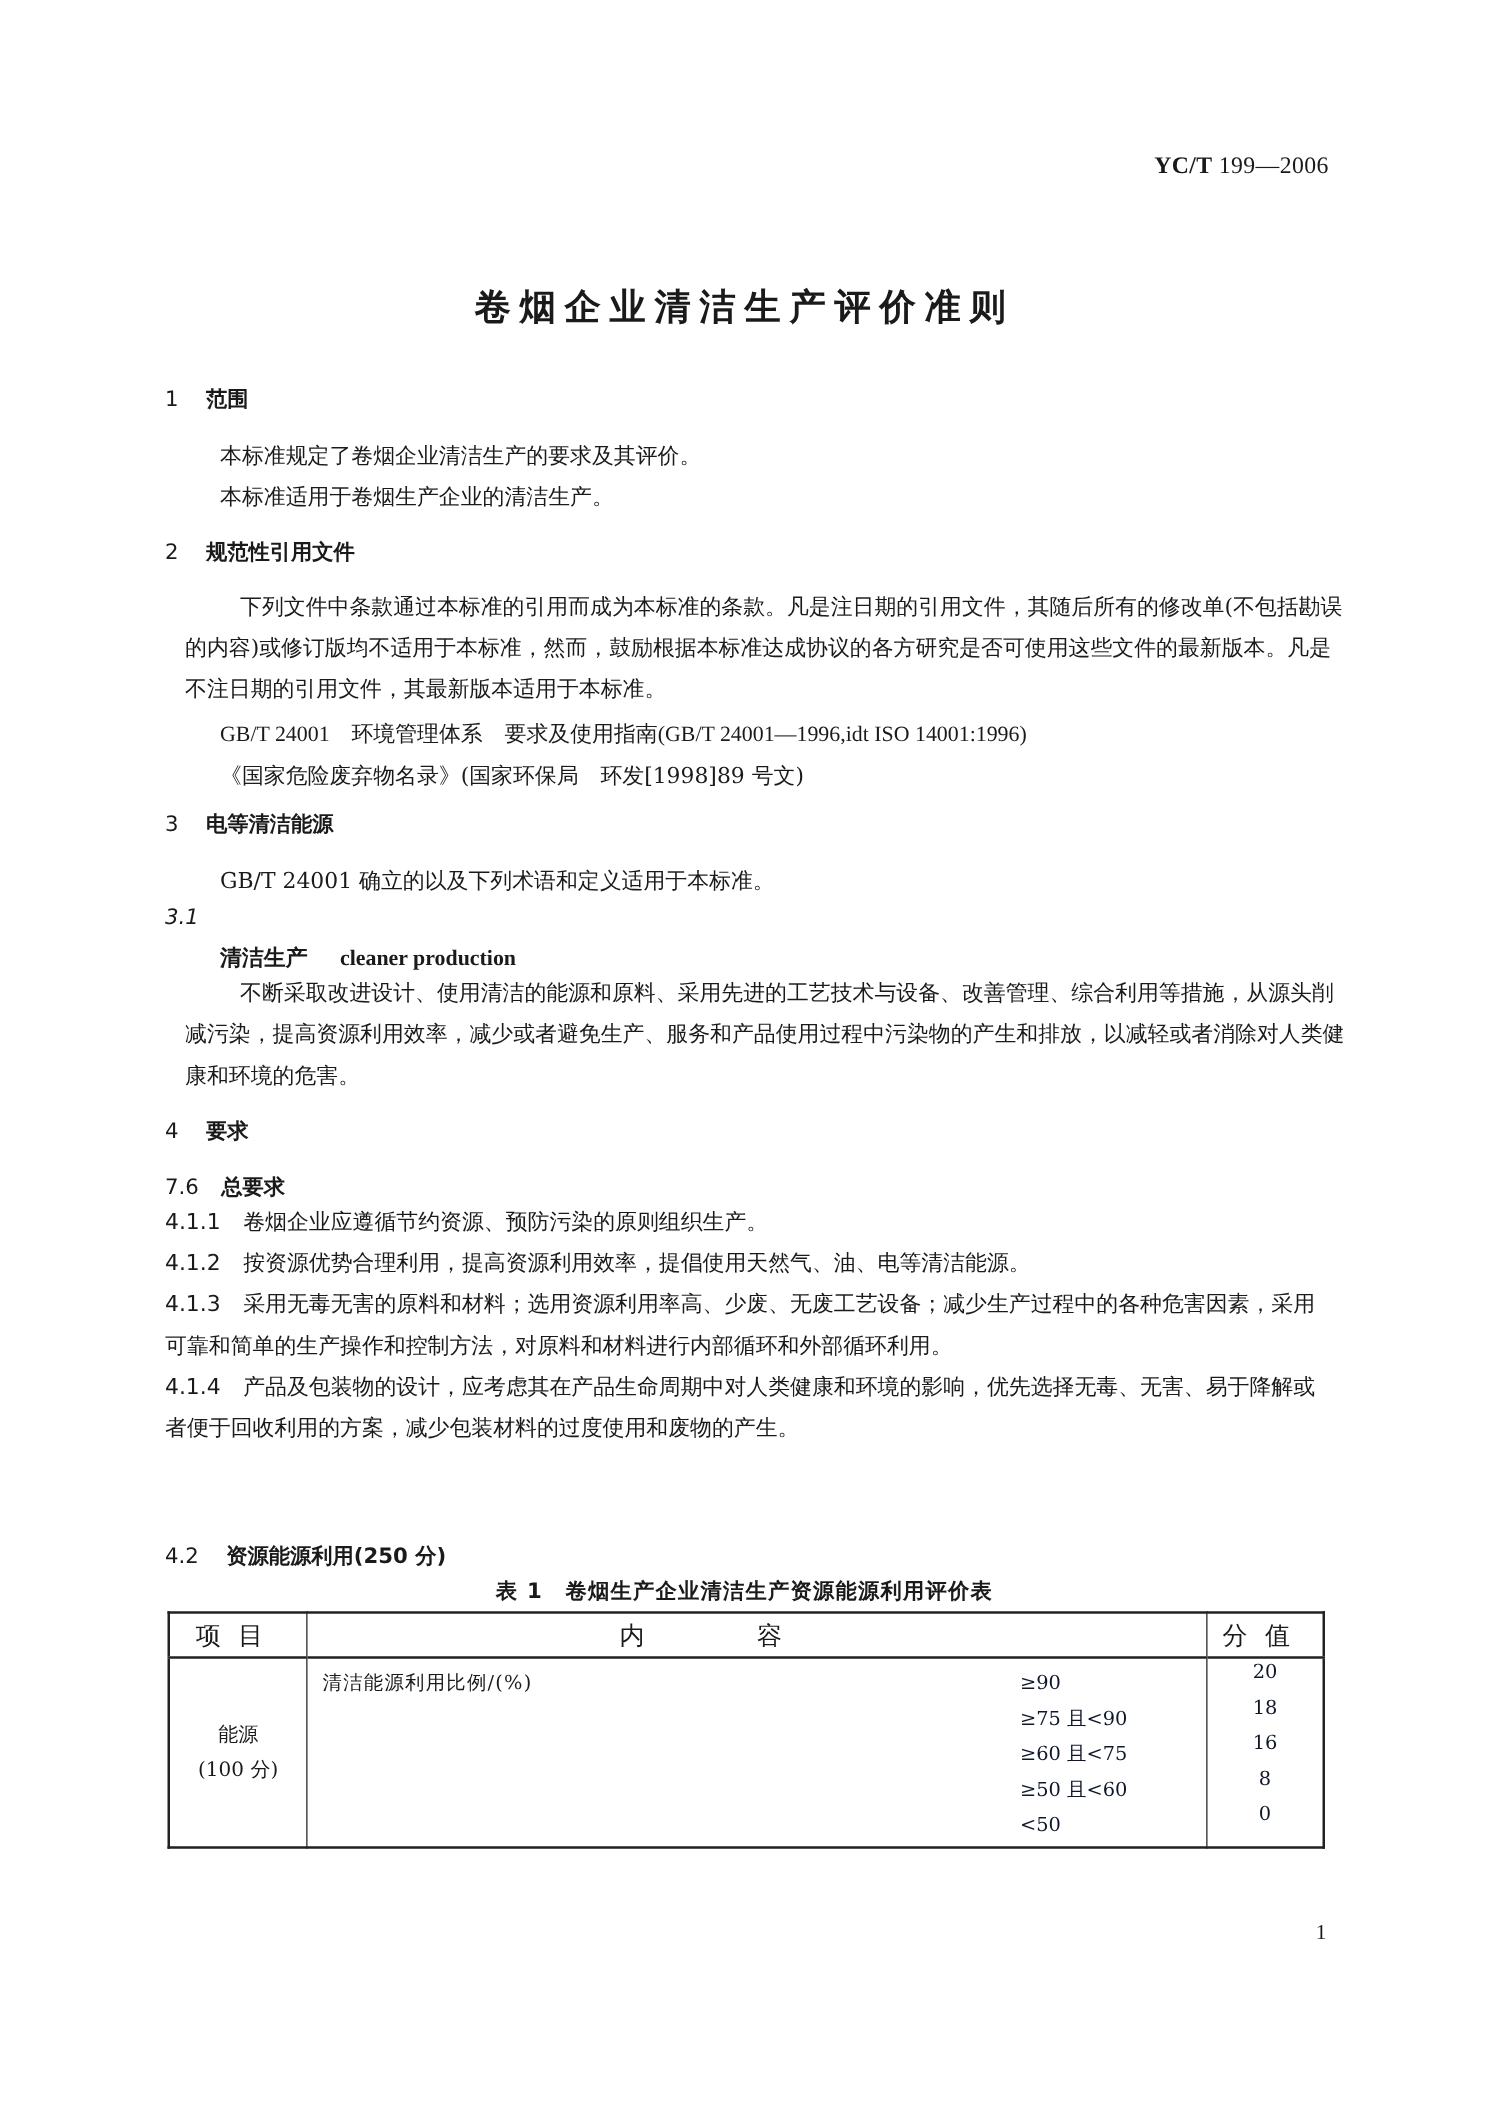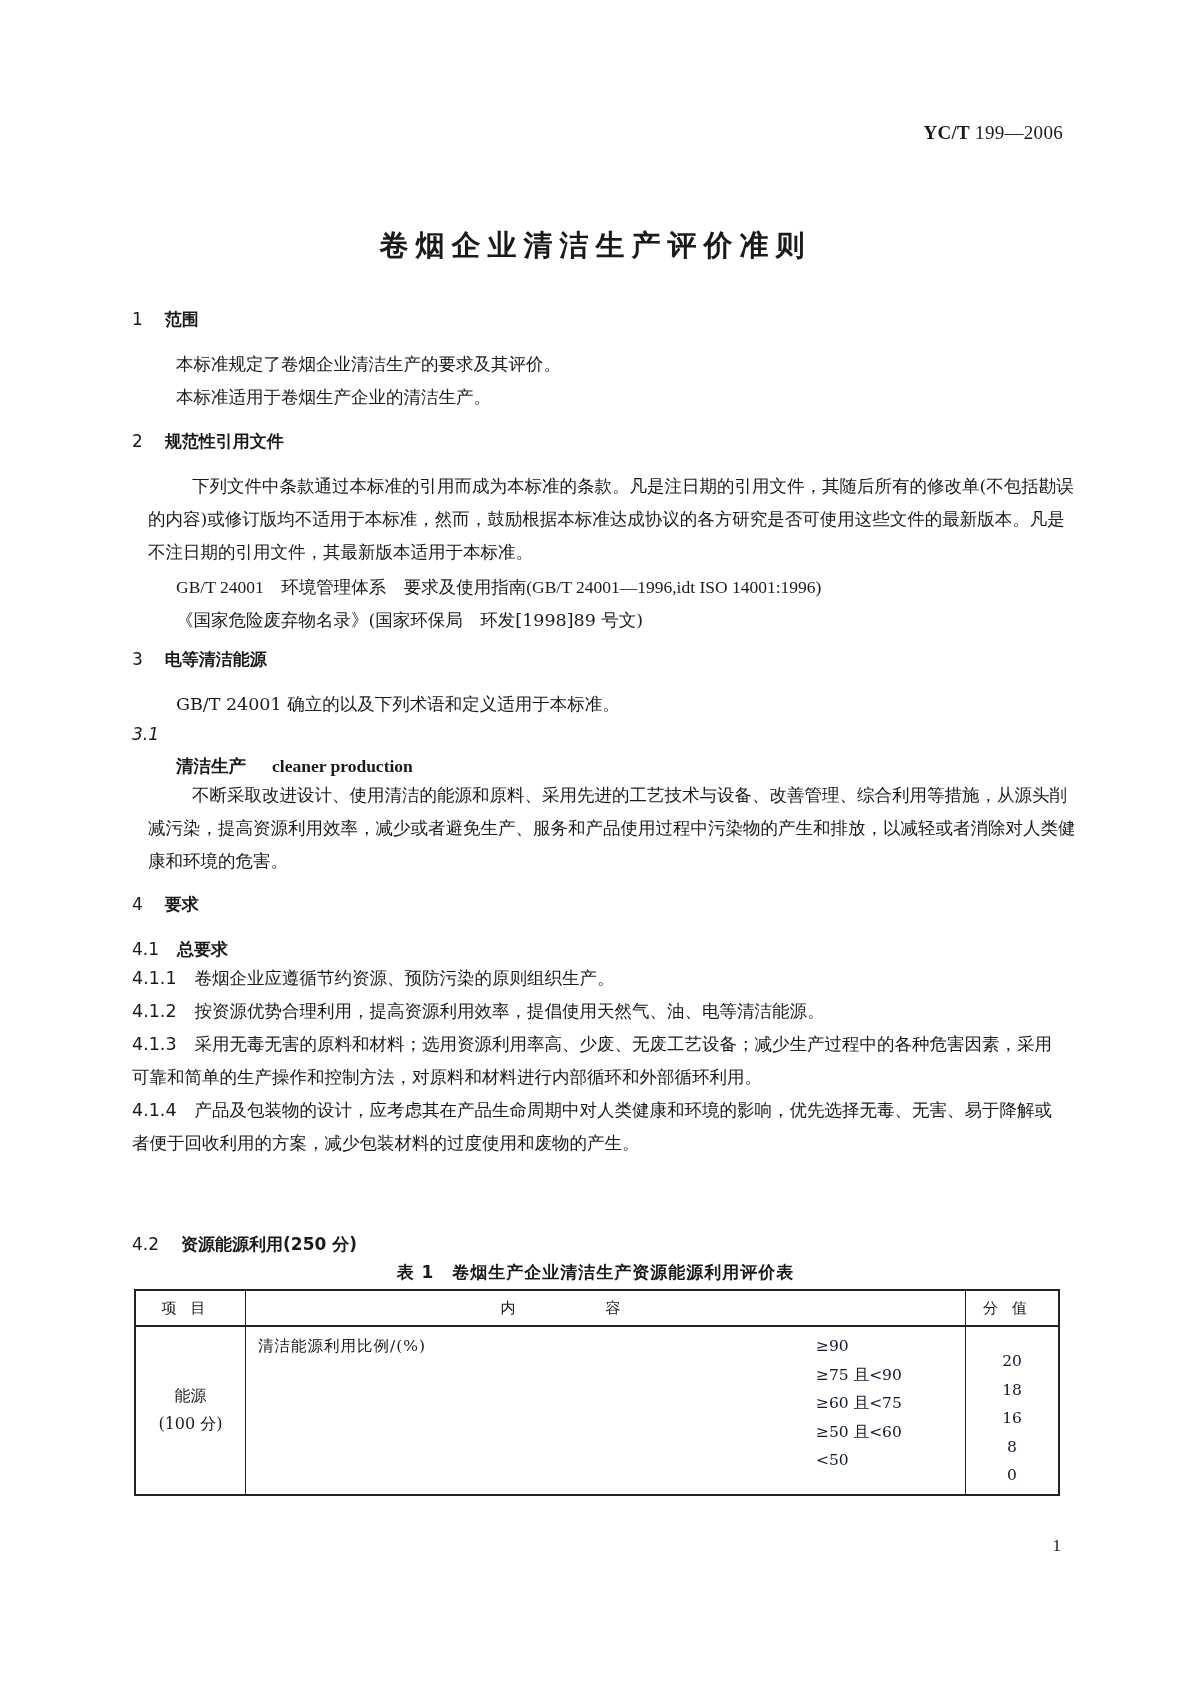--- a/index.html
+++ b/index.html
@@ -75,7 +75,7 @@
   <span class="num">4</span><span>要求</span>
 </div>
 <div class="abs h" style="top:938px;">
-  <span class="num" style="margin-right:18px;">4.1</span><span>总要求</span>
+  <span class="num" style="margin-right:18px;">7.6</span><span>总要求</span>
 </div>
 
 <div class="abs clause" style="top:962px;">

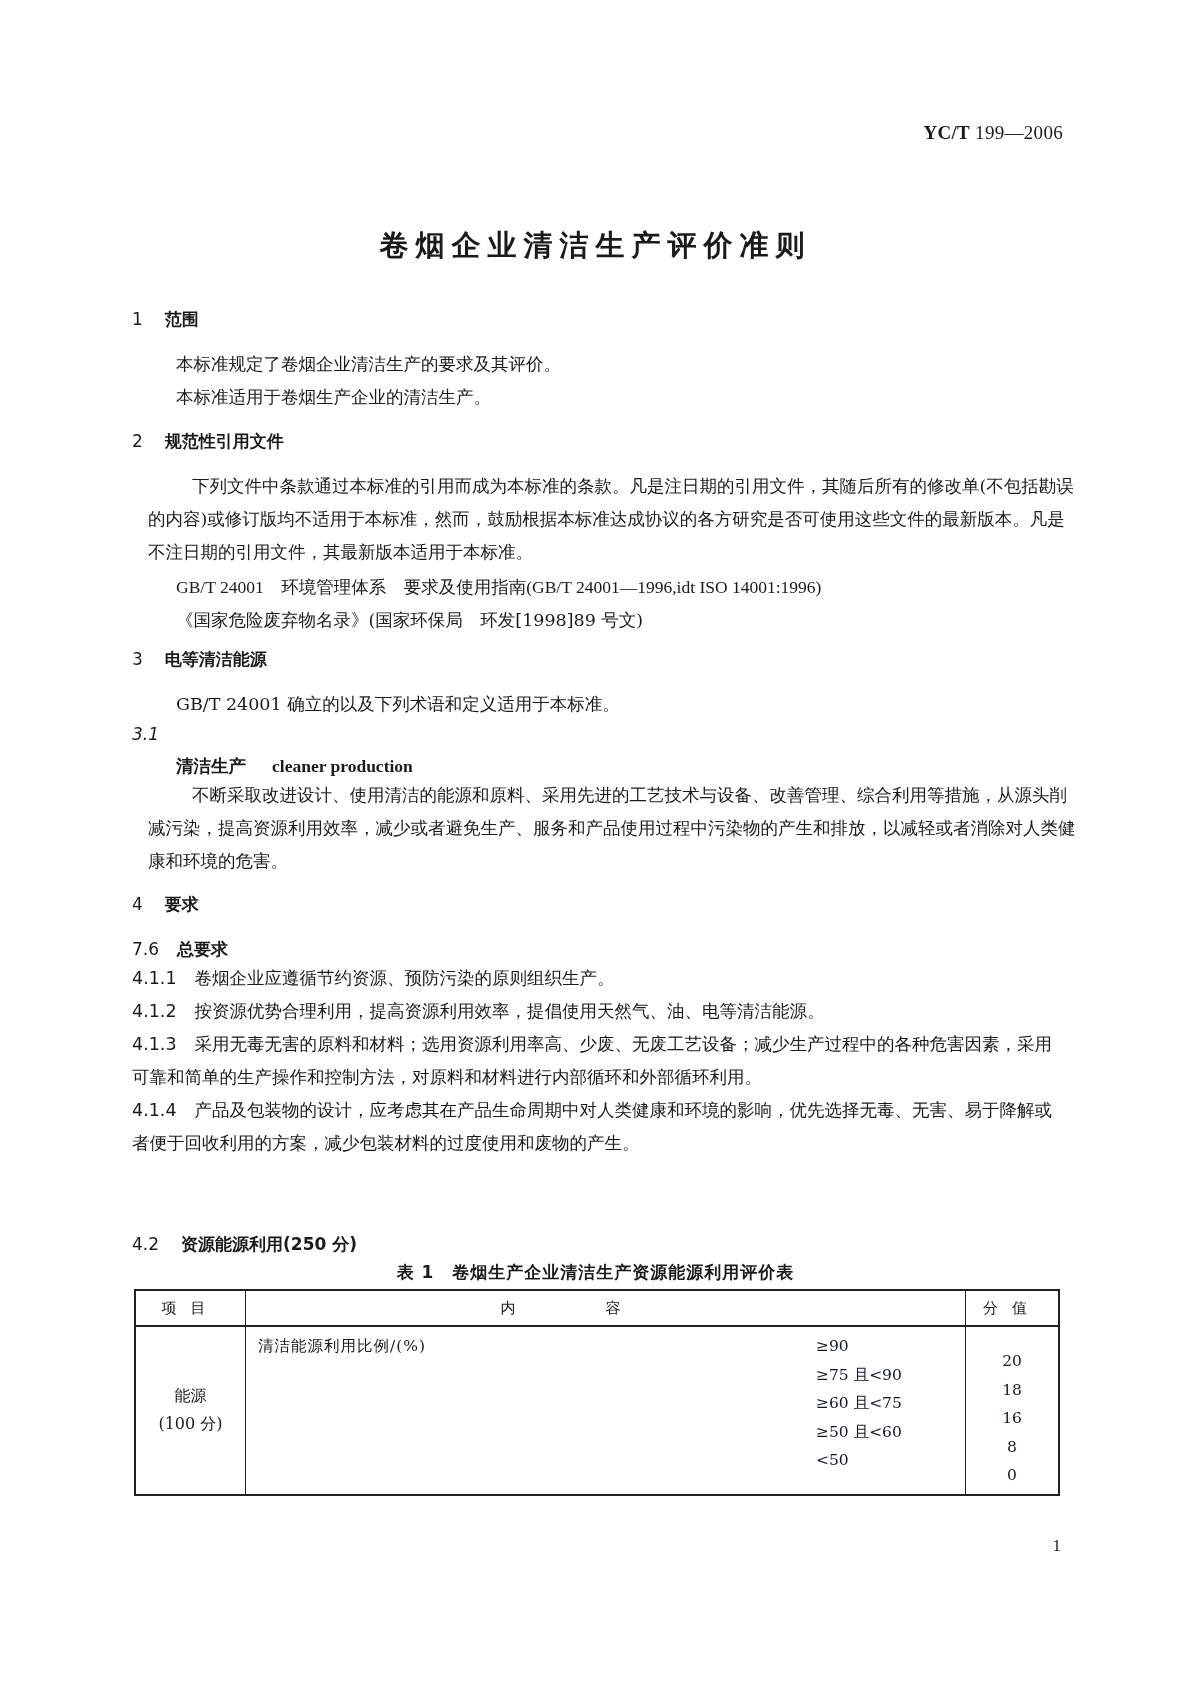--- a/index.html
+++ b/index.html
@@ -25,7 +25,7 @@
   table.eval { position: absolute; left: 134px; top: 1289px; width: 926px; border-collapse: collapse;
                border: 2px solid #222; font-size: 15px; }
   table.eval th { height: 32px; font-weight: normal; border-bottom: 2px solid #222; border-right: 1px solid #222;
-                  letter-spacing: 14px; font-size: 15px; }
+                  letter-spacing: 14px; font-size: 20px; }
   table.eval th:last-child { border-right: none; }
   table.eval td { border-right: 1px solid #222; vertical-align: top; padding: 0; }
   table.eval td:last-child { border-right: none; }

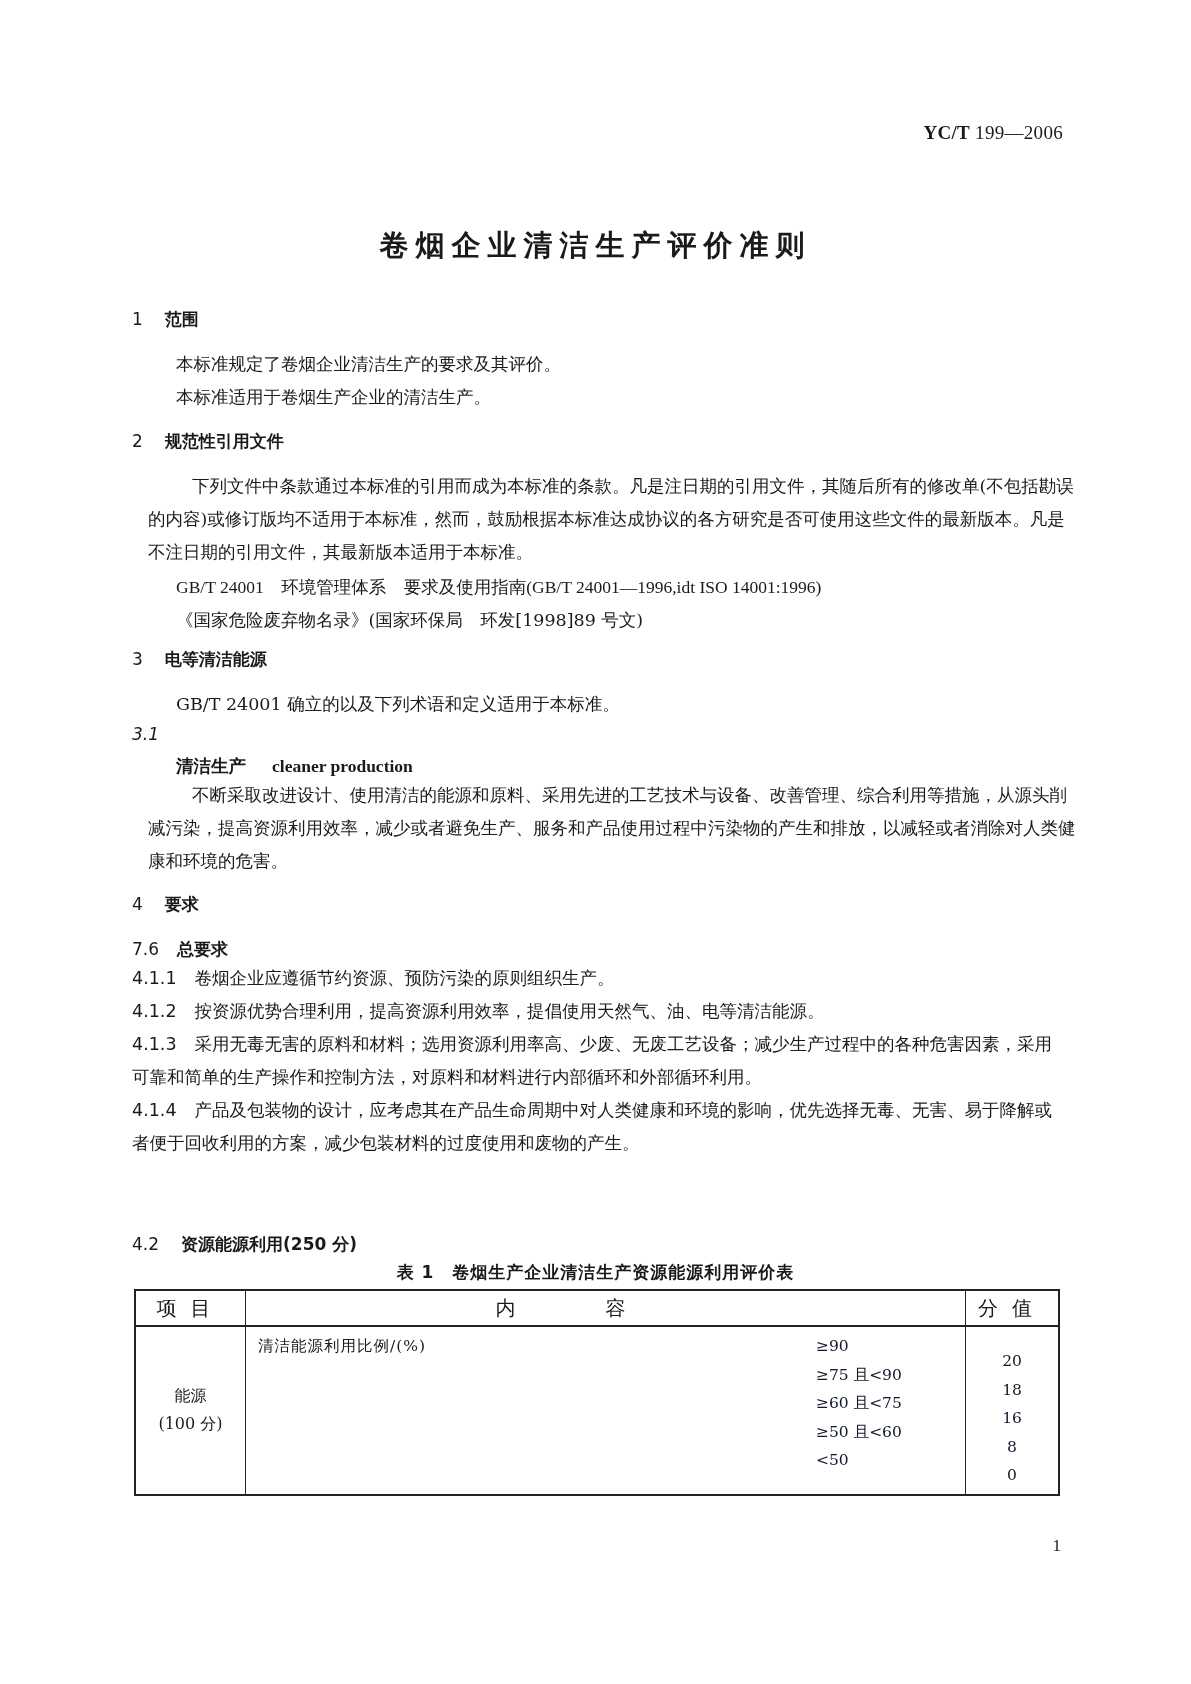--- a/index.html
+++ b/index.html
@@ -35,7 +35,7 @@
   .crit-label { position: absolute; left: 12px; top: 9px; font-size: 15.5px; letter-spacing: 1px; }
   .crit-list { position: absolute; left: 570px; top: 9px; }
   .crit-row, .score-row { height: 28.5px; line-height: 20px; font-size: 15.5px; color: #0f172a; }
-  .score-list { padding-top: 24px; }
+  .score-list { padding-top: 0; }
   .page-num { right: 130px; top: 1536px; font-size: 17px; font-family: "Liberation Serif", serif; }
 </style>
 </head>

